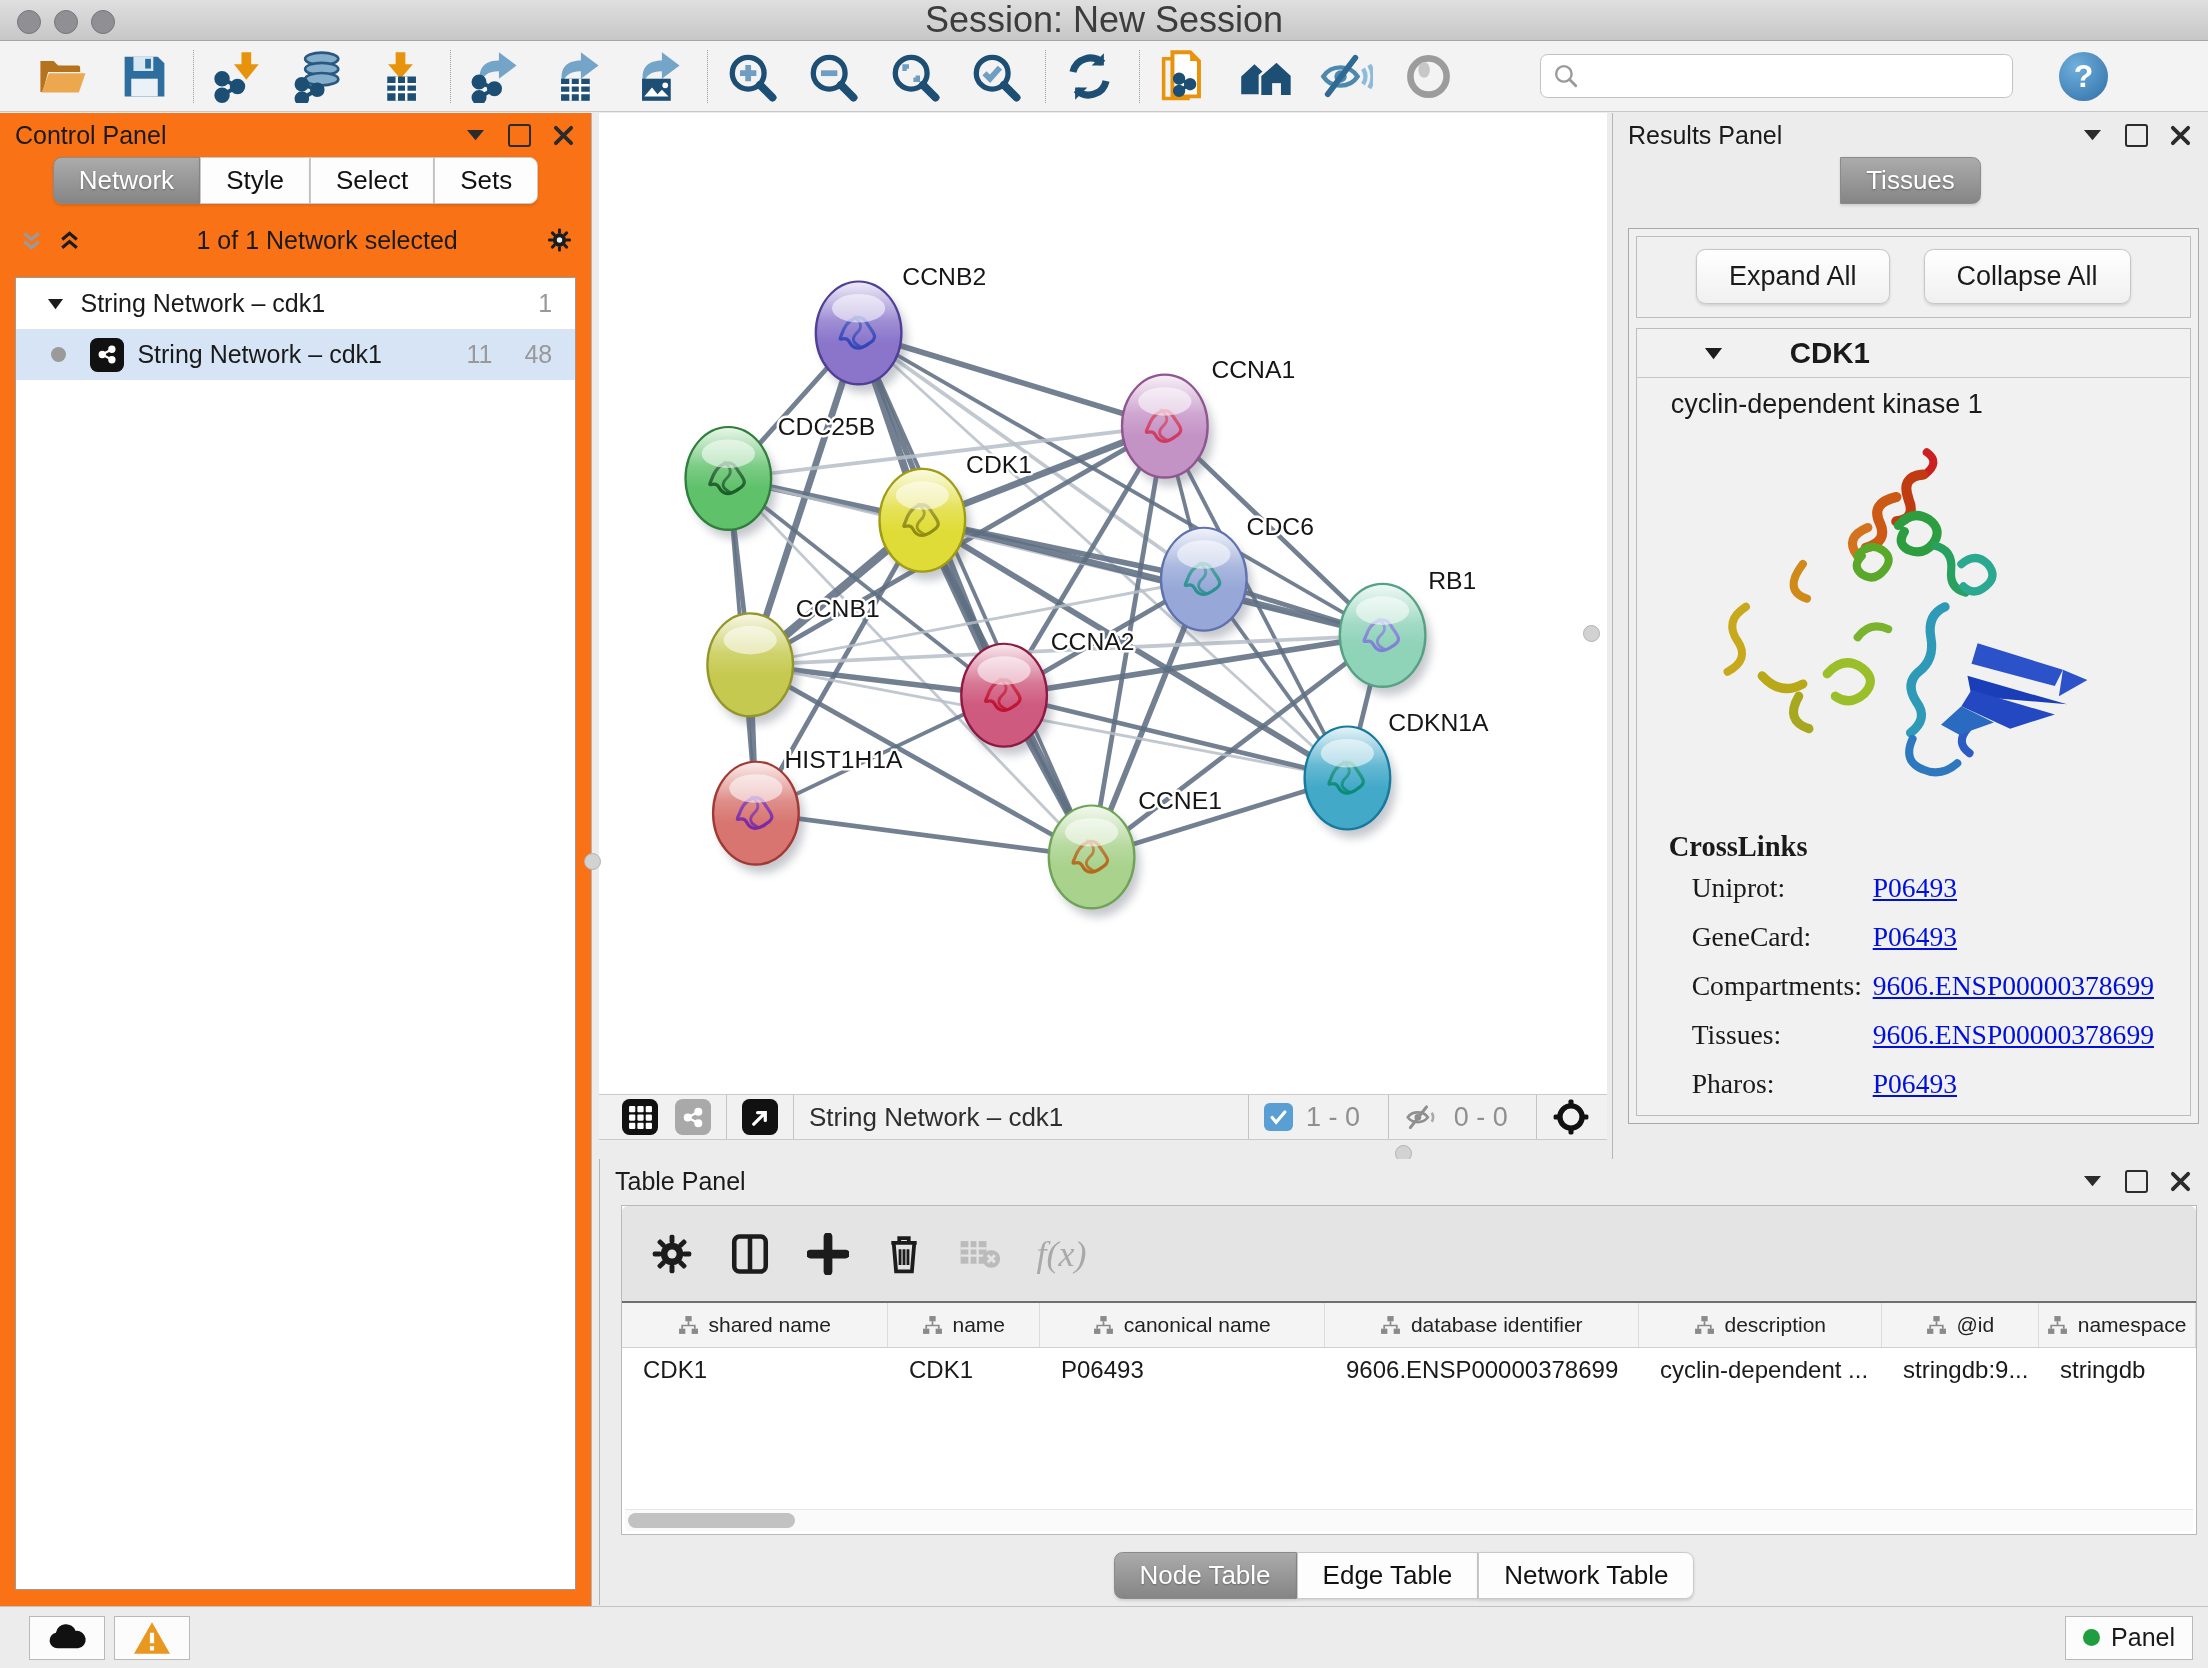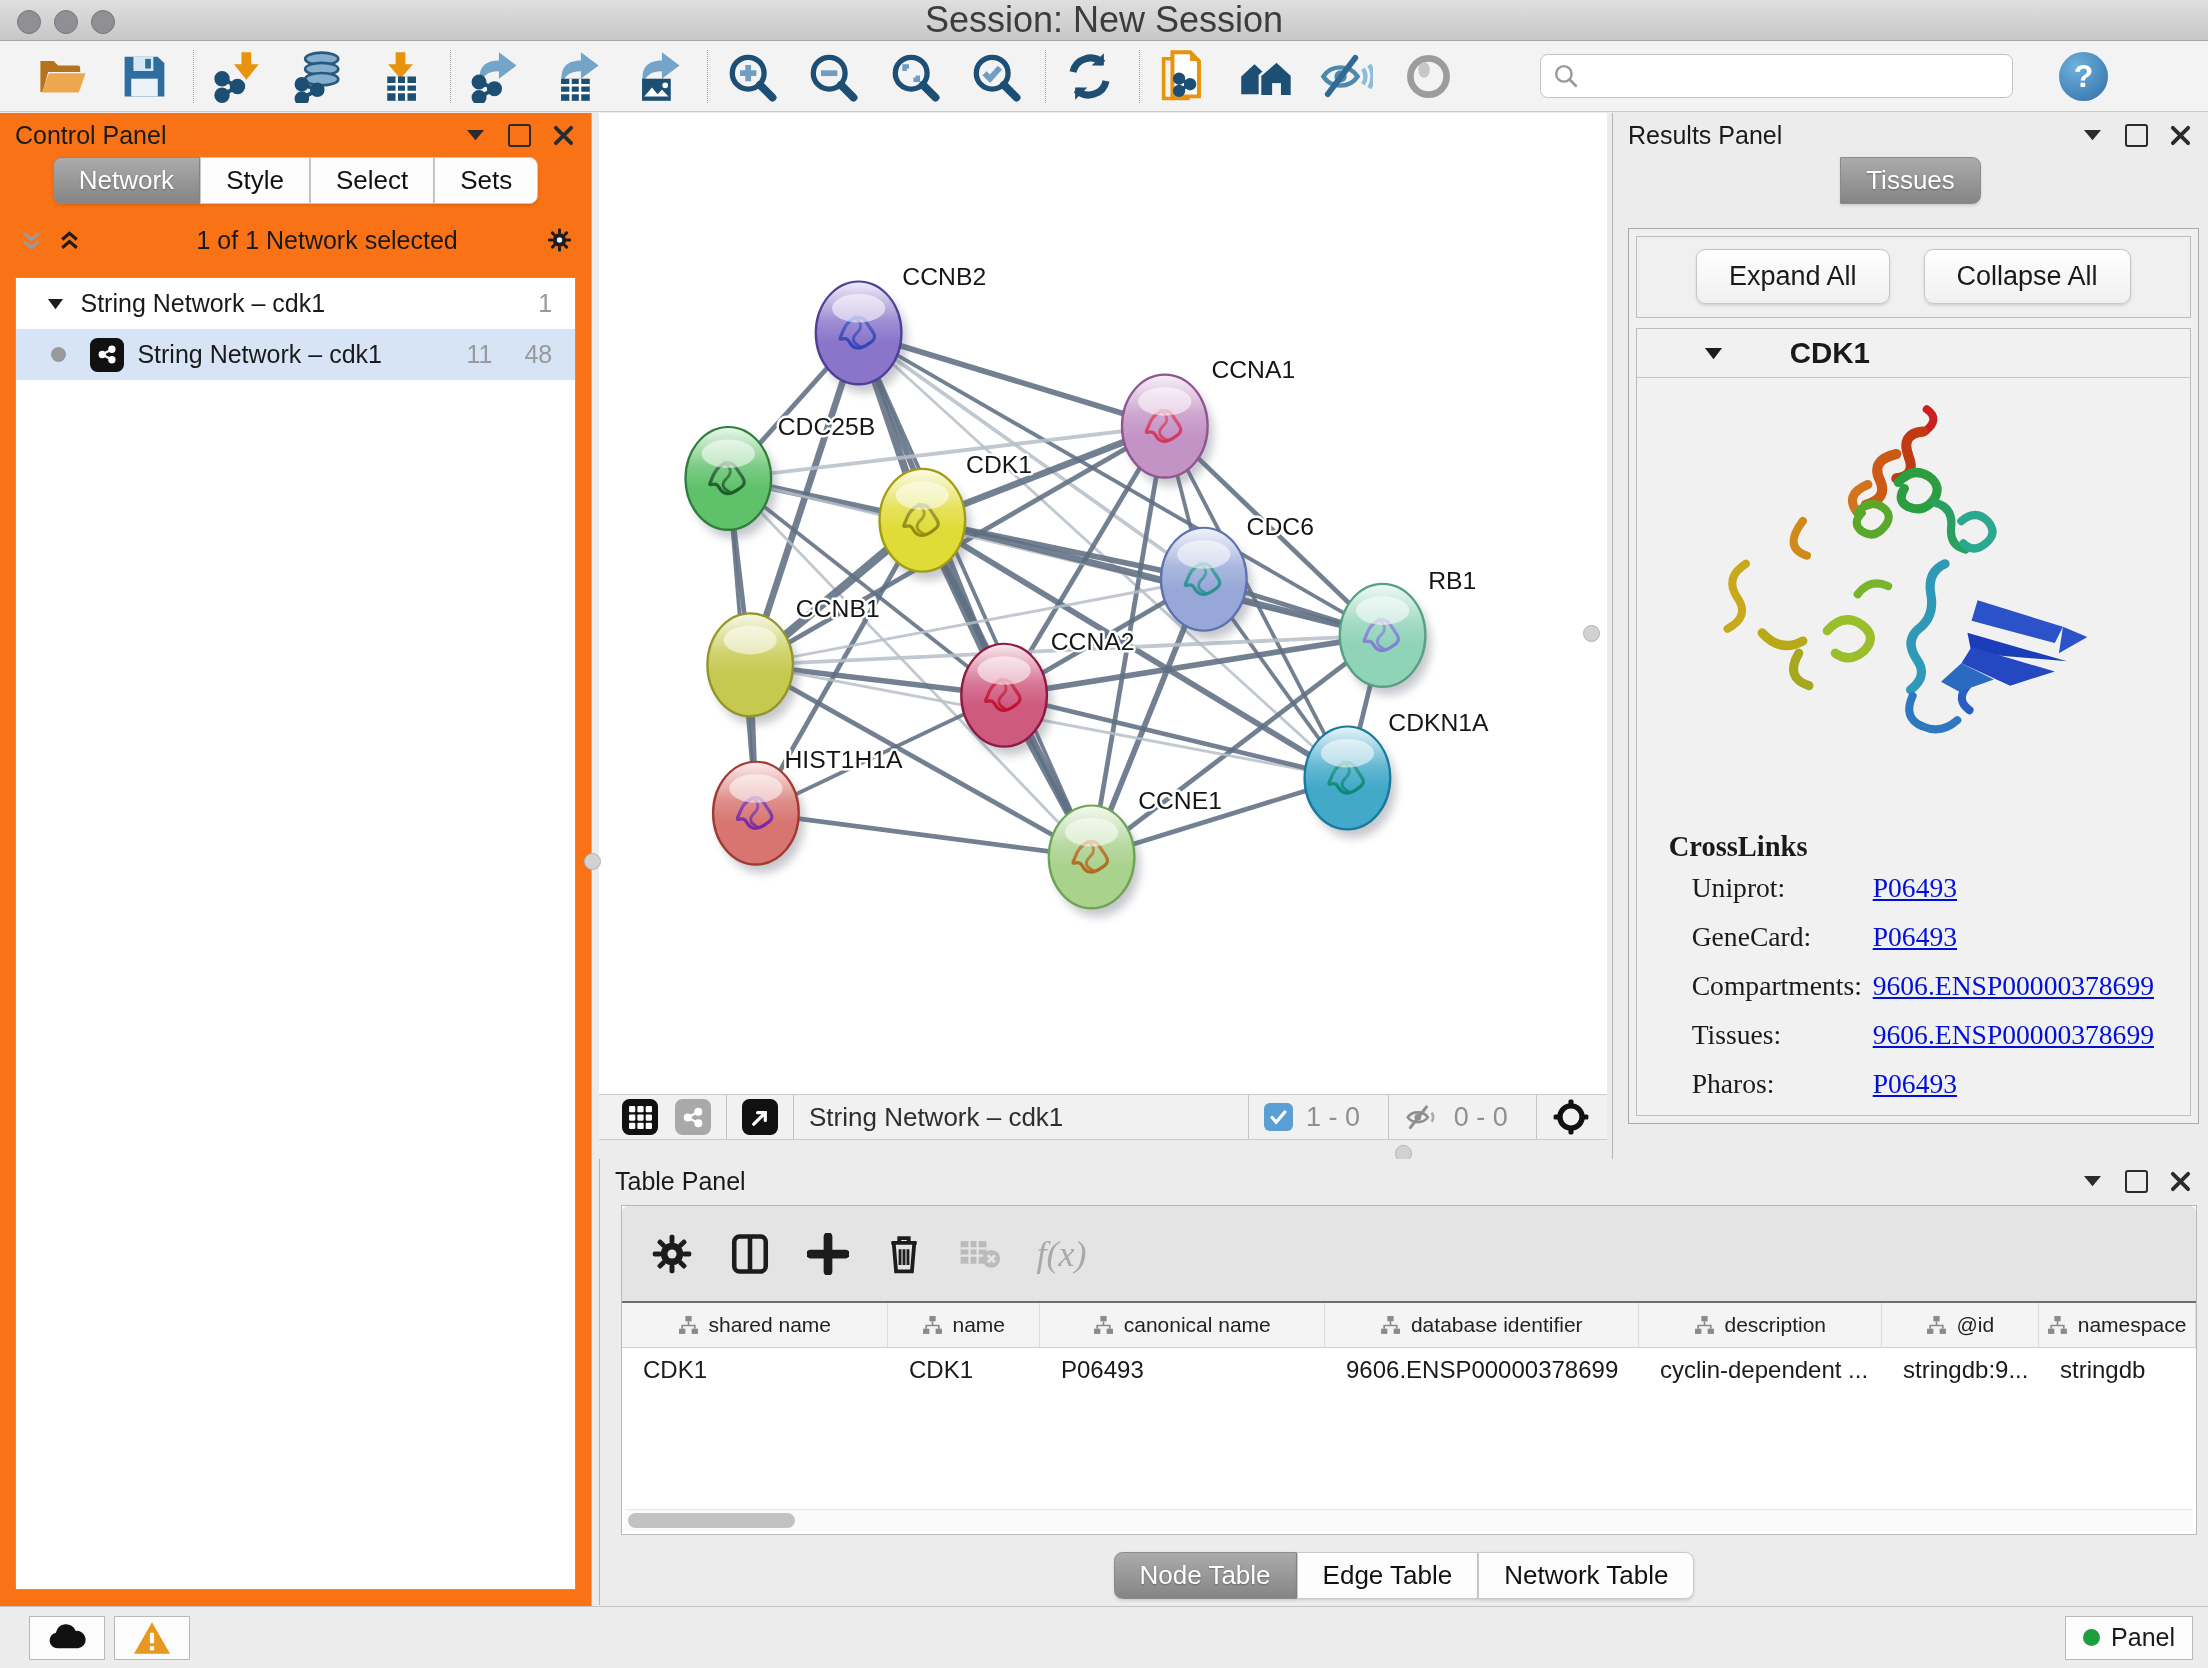--- a/index.html
+++ b/index.html
@@ -645,6 +645,7 @@
           </svg>
         <span class="rp-gene">CDK1</span>
       </div>
+      <div class="rp-desc">cyclin-dependent kinase 1</div>
       <svg width="409" height="376" viewBox="0 0 400 370" style="margin:13.3px 0 0 67px">
         <g fill="none" stroke-linecap="round">
           <path d="M218 18q14 10 -2 22" stroke="#cc2020" stroke-width="8"></path>

